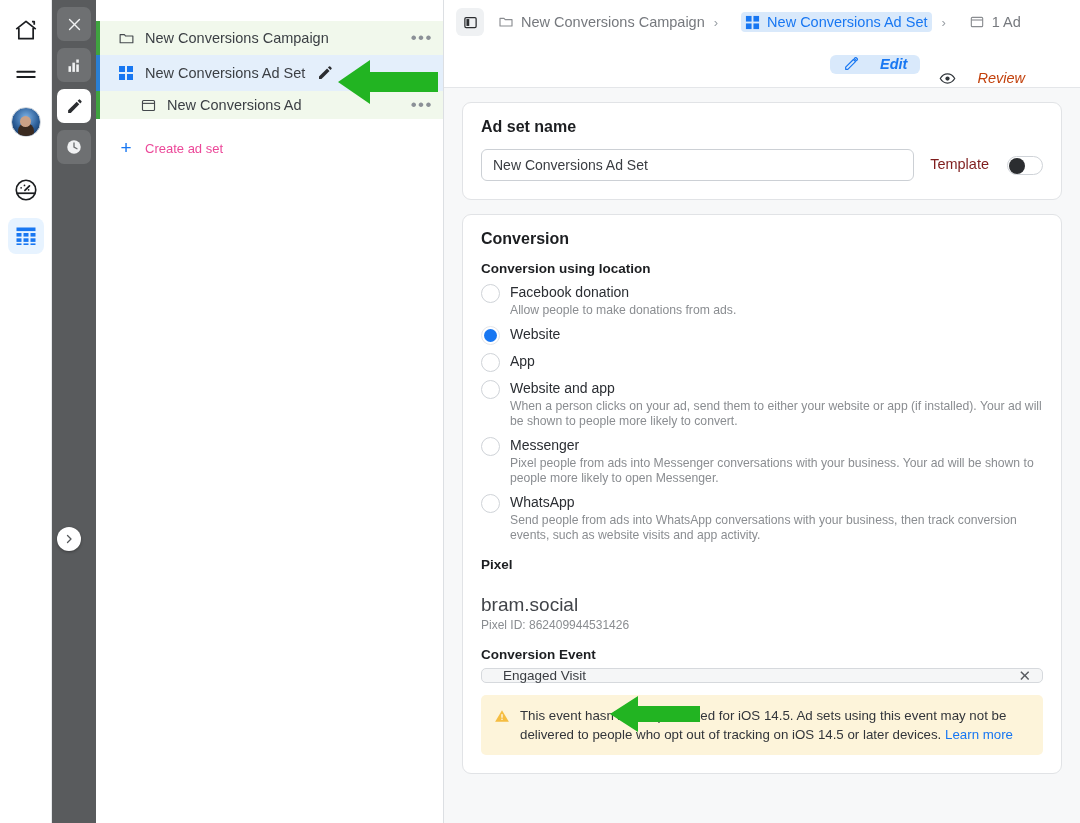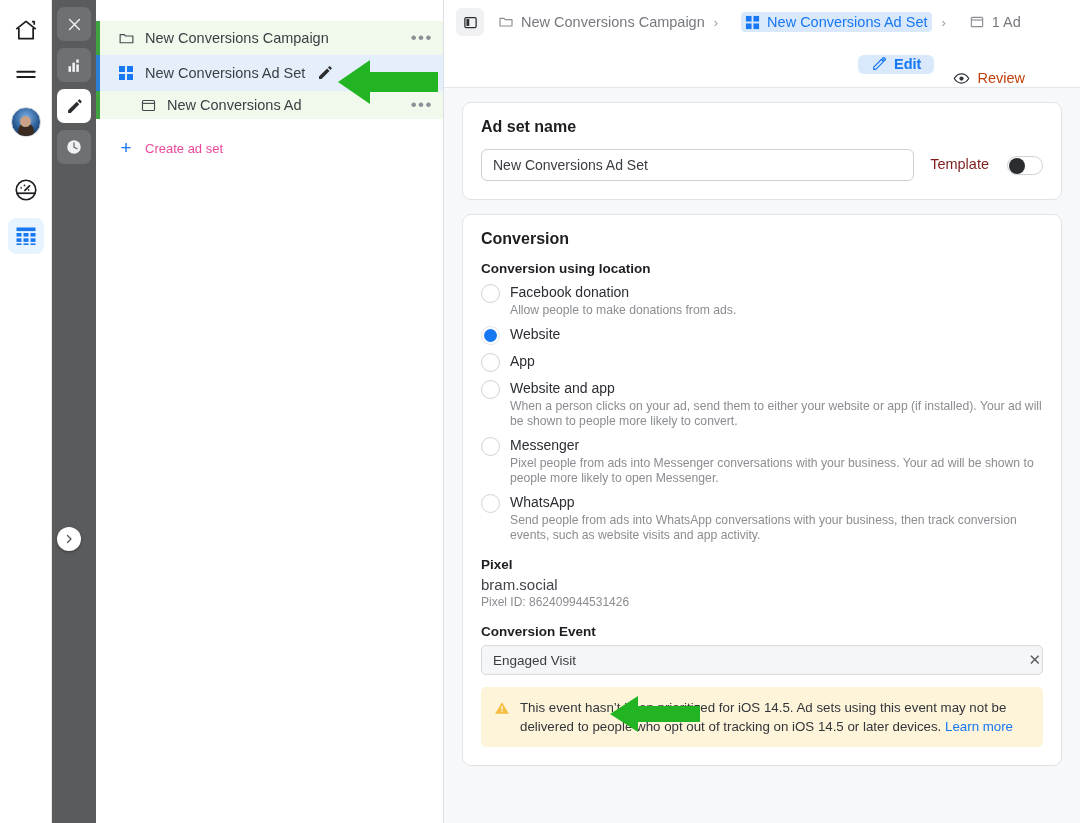--- a/index.html
+++ b/index.html
@@ -104,8 +104,8 @@
   .sep { color:#9aa0a6; margin:0 9px; font-size:13px; }
   .actionrow { display:flex; align-items:center; justify-content:flex-end; padding-right:42px; height:40px; gap:6px; }
   .btn {
-    display:flex; align-items:center; gap:7px; height:19px; padding:0 13px;
-    border-radius:6px; font-size:14.5px; cursor:pointer;
+    display:flex; align-items:center; gap:21px; height:19px; padding:0 13px;
+    border-radius:6px; font-size:14.5px; cursor:pointer;font-style:italic;
   }
   .btn.edit { background:#d9e9fb; color:#1877f2; font-weight:bold; }
   .btn.review { color:#c2410c;margin-top:28px; }

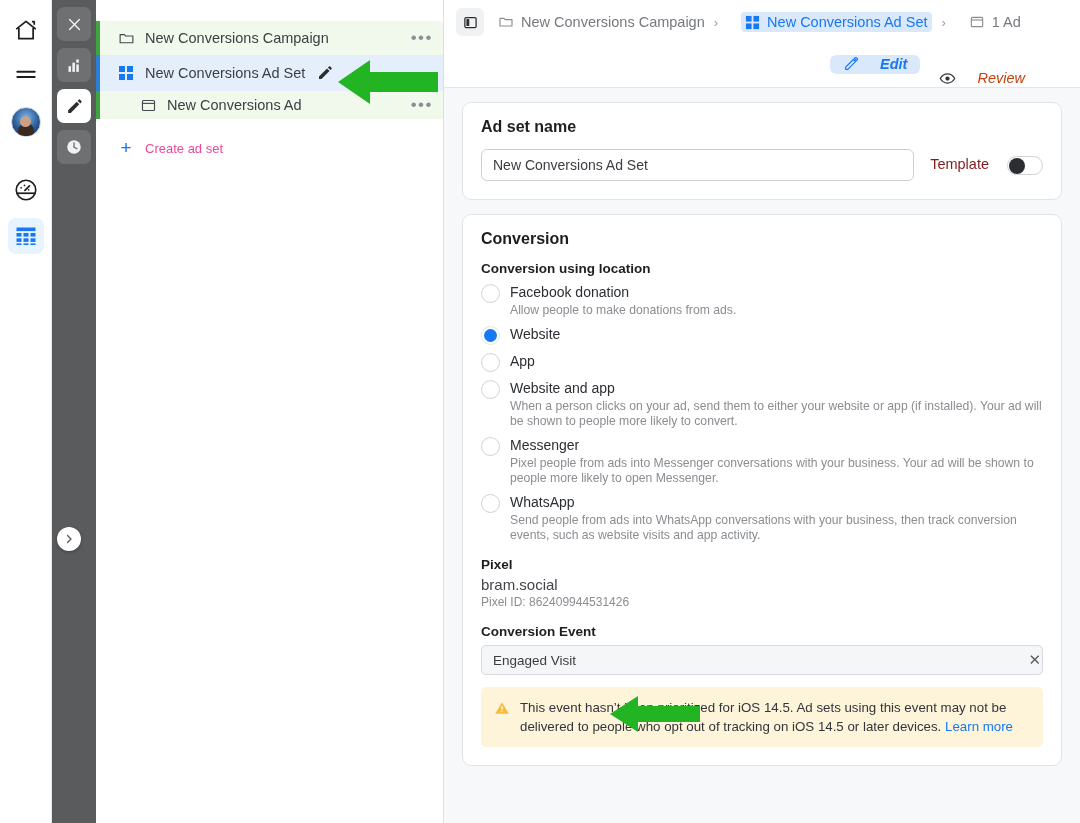--- a/index.html
+++ b/index.html
@@ -142,7 +142,7 @@
   .opt .odesc { font-size:12.2px; color:#8a8d91; line-height:15px; margin-top:1px; }
 
   .pixhdr { font-size:13.5px; font-weight:bold; color:#1c1e21; margin-top:14px; }
-  .pixname { font-size:15px; color:#414449; margin-top:4px; }
+  .pixname { font-size:19px; color:#414449; margin-top:22px; }
   .pixid { font-size:12px; color:#8a8d91; margin-top:2px; }
   .cehdr { font-size:13.5px; font-weight:bold; color:#1c1e21; margin-top:15px; margin-bottom:6px; }
   .cefield {

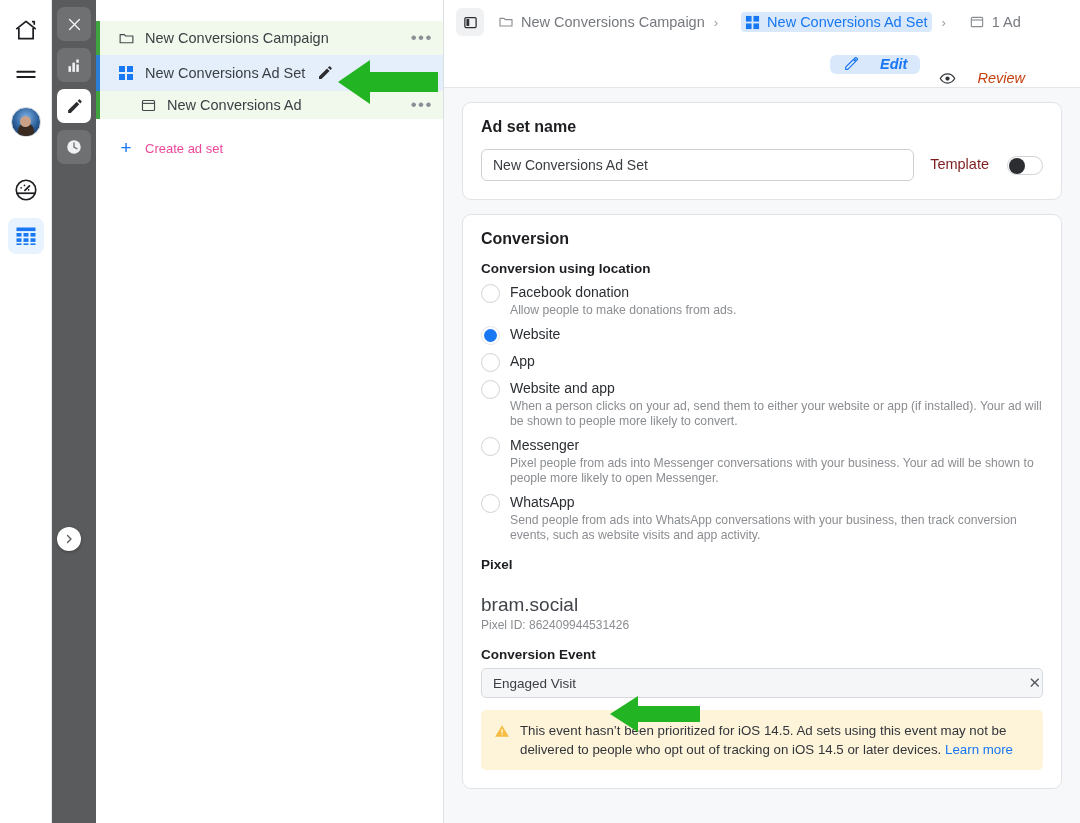--- a/index.html
+++ b/index.html
@@ -146,8 +146,8 @@
   .pixid { font-size:12px; color:#8a8d91; margin-top:2px; }
   .cehdr { font-size:13.5px; font-weight:bold; color:#1c1e21; margin-top:15px; margin-bottom:6px; }
   .cefield {
-    height:30px; border:1px solid #d6d9dd; border-radius:5px; background:#f5f6f7;
-    display:flex; align-items:center; padding:0 1px; cursor:pointer;
+    height:15px; border:1px solid #d6d9dd; border-radius:5px; background:#f5f6f7;
+    display:flex; align-items:center; padding:0 11px; cursor:pointer;
   }
   .cefield .cev { font-size:13.5px; color:#3a3d42; margin-left:10px; }
   .cefield .cex { margin-left:auto; color:#5a5d62; font-size:15px; }

